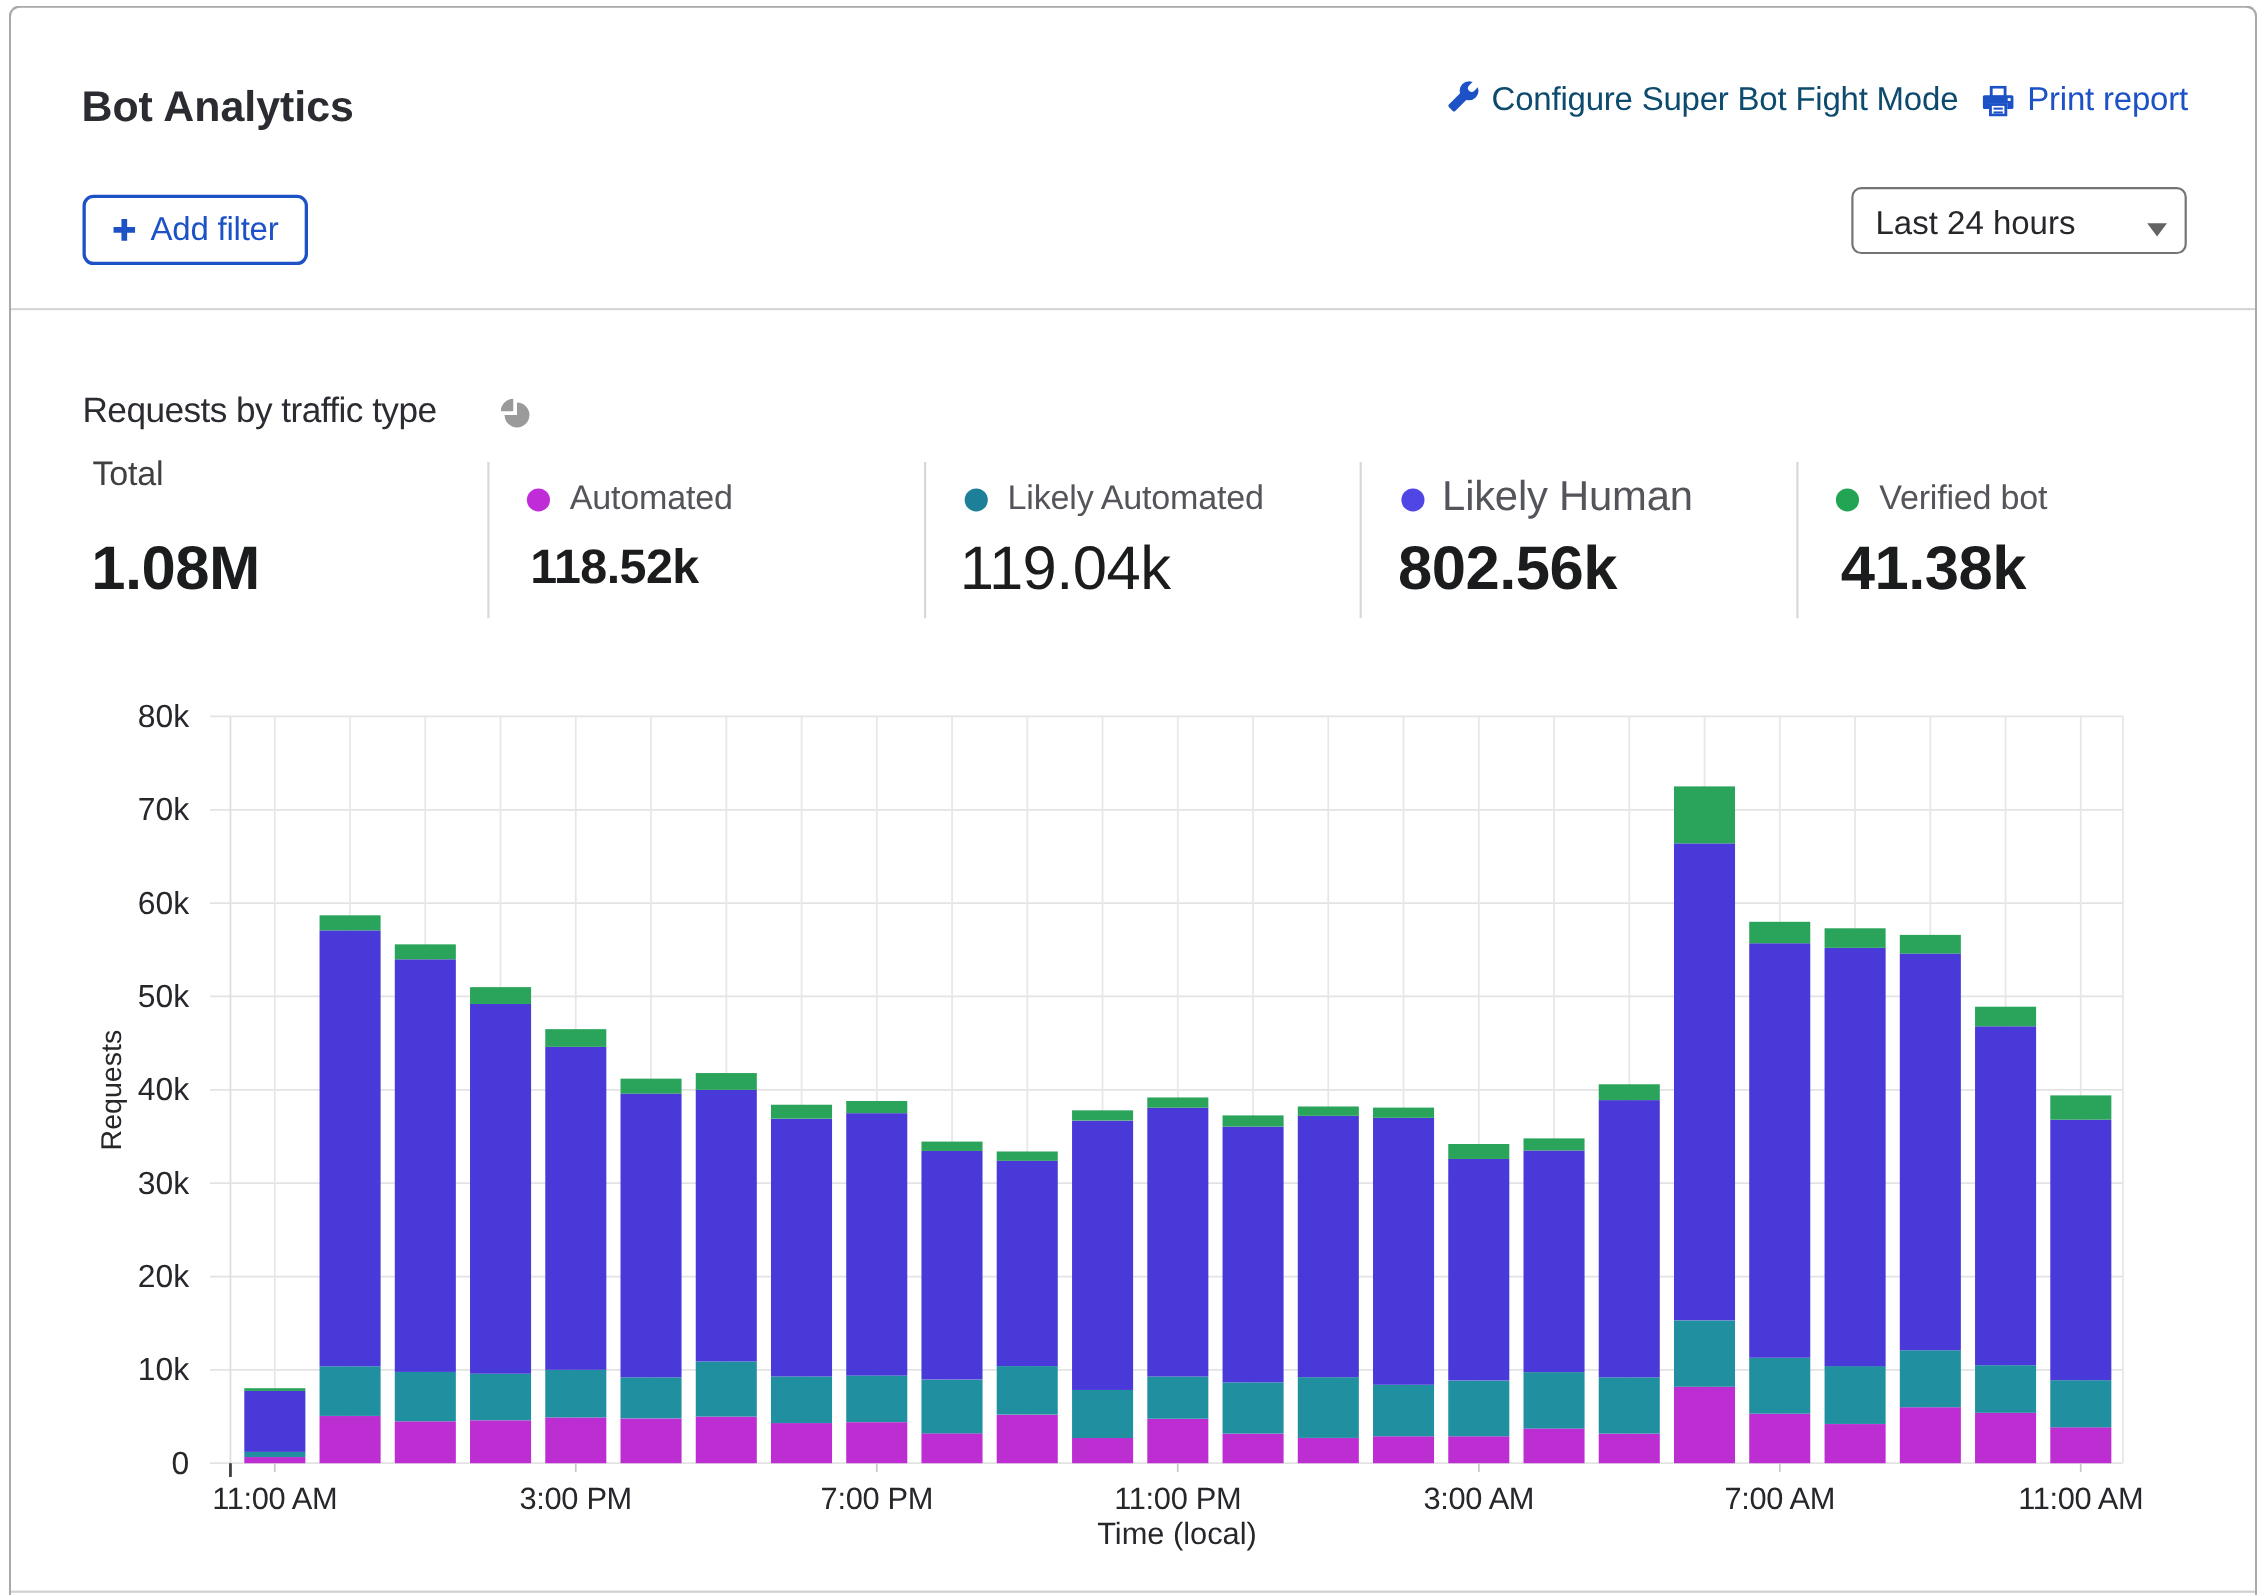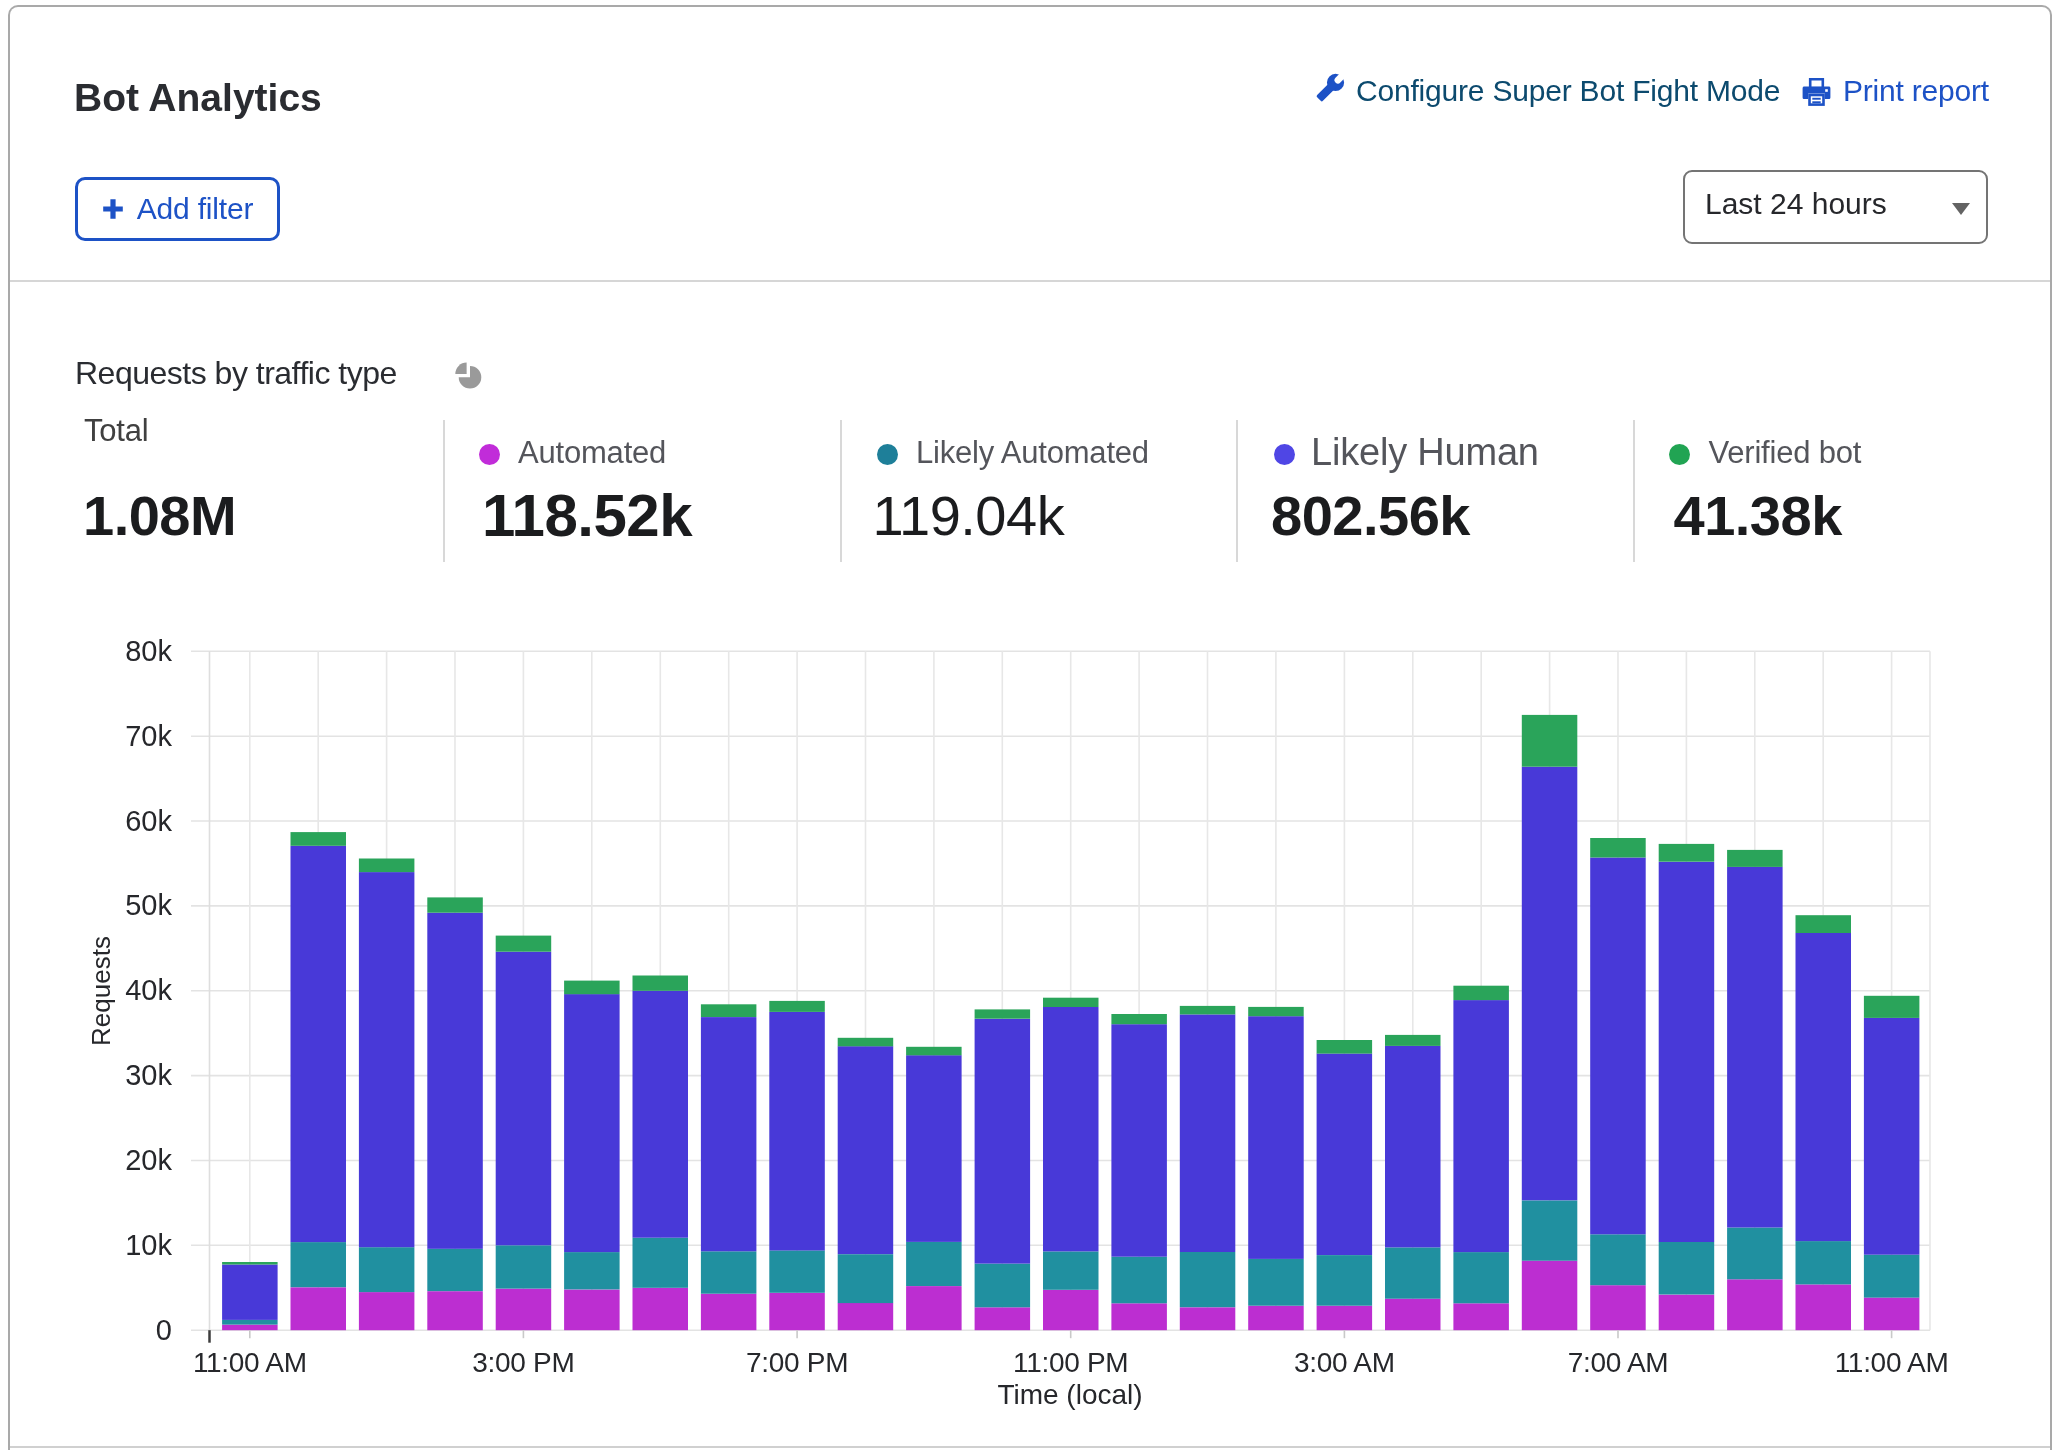--- a/index.html
+++ b/index.html
@@ -41,7 +41,7 @@
   </div>
 <div class="abs" style="left:1843px;top:76.2px;font-size:30px;line-height:30px;color:#1d52c6;letter-spacing:-0.2px">Print report</div>
 
-<div class="abs" style="left:1683px;top:170px;width:305px;height:74px;border:2px solid #747474;border-radius:9px;box-sizing:border-box">
+<div class="abs" style="left:1683px;top:170px;width:305px;height:61px;border:2px solid #747474;border-radius:9px;box-sizing:border-box">
   <div style="position:absolute;left:20px;top:17px;font-size:30px;line-height:30px;color:#26272b">Last 24 hours</div>
   <div style="position:absolute;right:16px;top:31px;width:0;height:0;border-left:9.2px solid transparent;border-right:9.2px solid transparent;border-top:12px solid #636363"></div>
 </div>

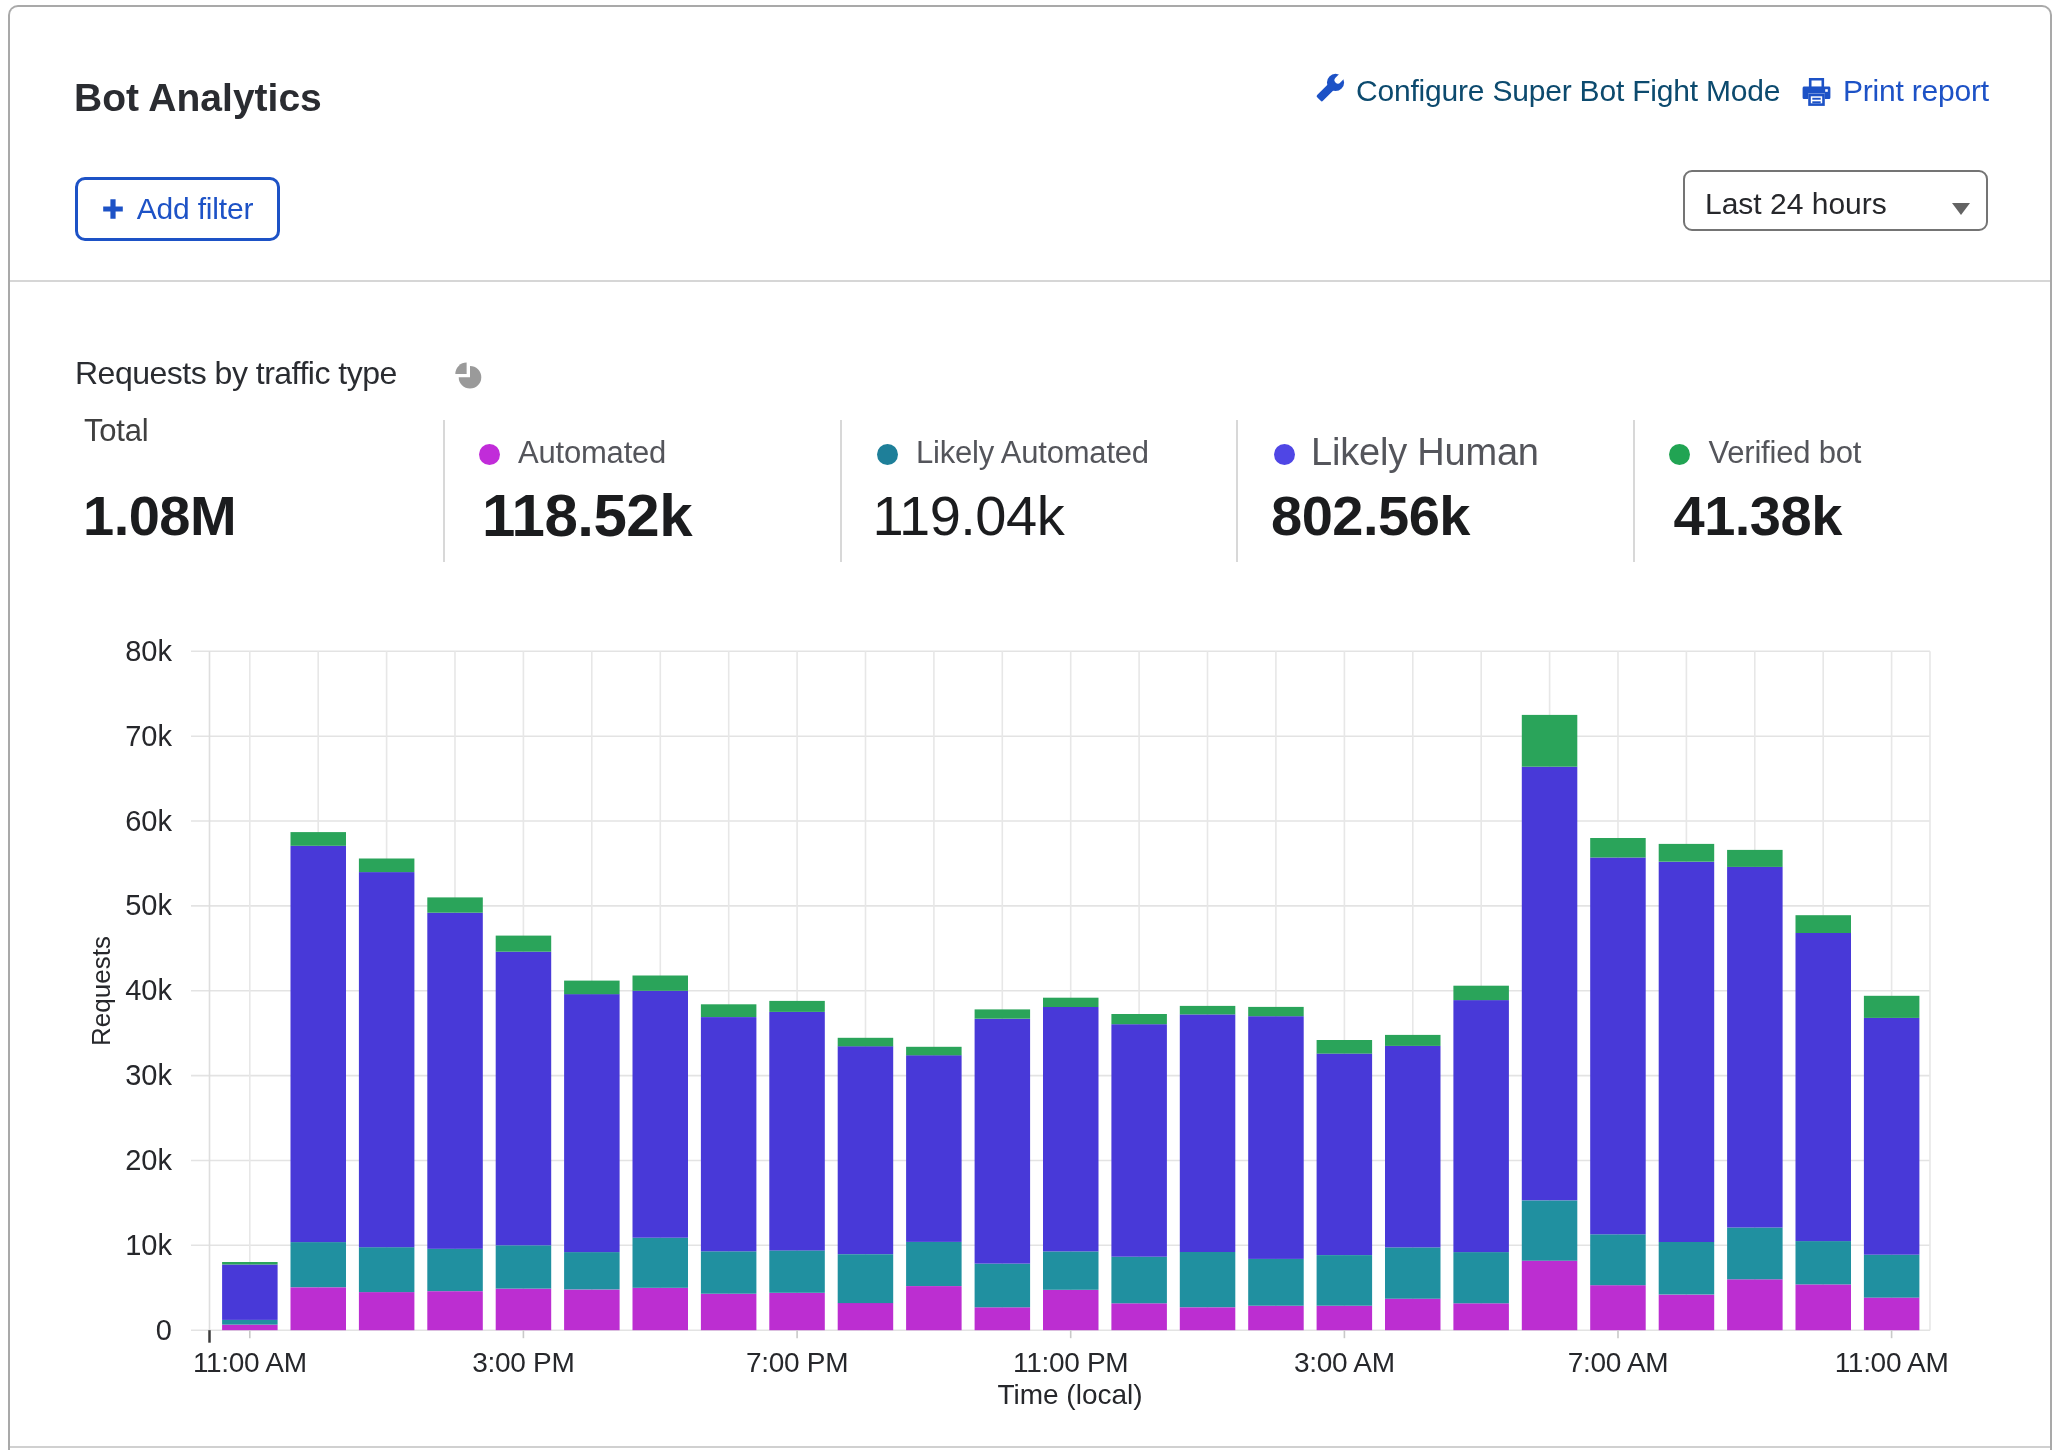--- a/index.html
+++ b/index.html
@@ -58,7 +58,7 @@
 <div style="position:absolute;left:83px;top:488.2px;font-size:56px;line-height:56px;font-weight:700;color:#1b1c1e;letter-spacing:-0.5px">1.08M</div>
 <div style="position:absolute;left:479px;top:443.5px;width:21px;height:21px;border-radius:50%;background:#c12cd9"></div>
 <div style="position:absolute;left:518px;top:436.8px;font-size:31px;line-height:31px;color:#54555b;letter-spacing:-0.2px">Automated</div>
-<div style="position:absolute;left:482px;top:488.2px;font-size:60px;line-height:56px;font-weight:700;color:#1b1c1e;letter-spacing:-0.5px">118.52k</div>
+<div style="position:absolute;left:482px;top:488.2px;font-size:44px;line-height:56px;font-weight:700;color:#1b1c1e;letter-spacing:-0.5px">118.52k</div>
 <div style="position:absolute;left:876.5px;top:443.5px;width:21px;height:21px;border-radius:50%;background:#1e7f99"></div>
 <div style="position:absolute;left:916px;top:436.8px;font-size:31px;line-height:31px;color:#54555b;letter-spacing:-0.2px">Likely Automated</div>
 <div style="position:absolute;left:872.5px;top:488.2px;font-size:56px;line-height:56px;font-weight:400;color:#1b1c1e;letter-spacing:-0.5px">119.04k</div>

